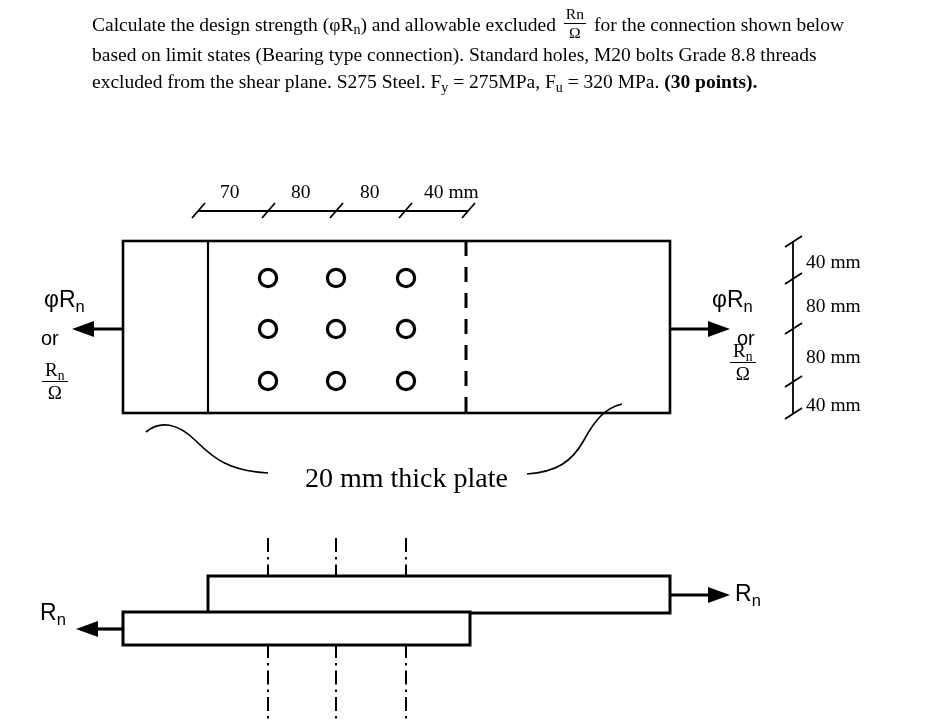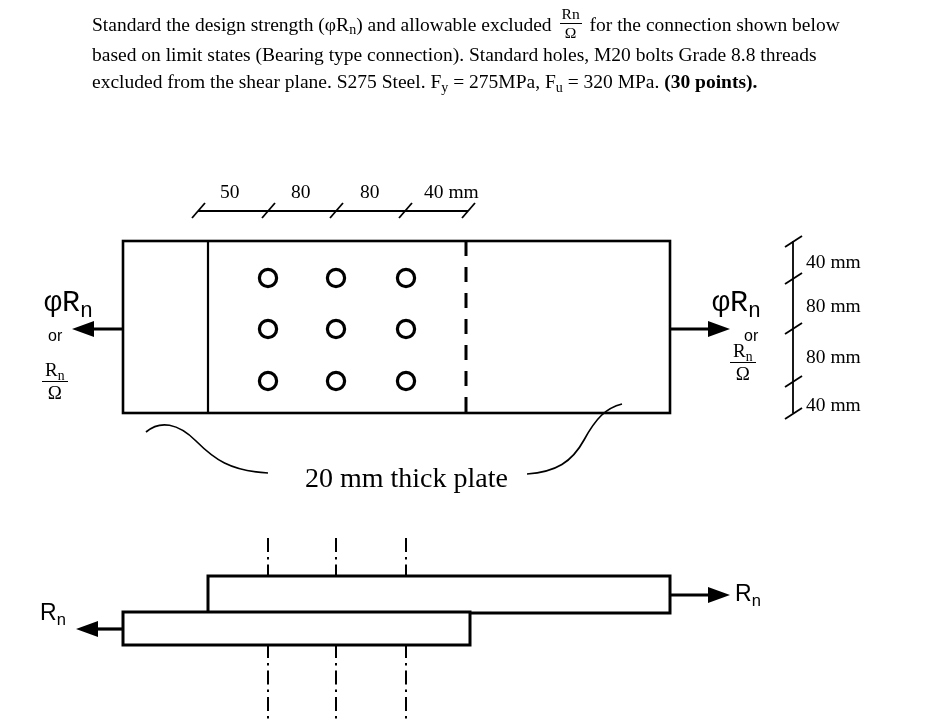--- a/index.html
+++ b/index.html
@@ -108,7 +108,7 @@
 <body>
 
 <div id="problem-statement">
-  <span>Standard the design strength (φR</span><span class="sub">n</span><span>) and allowable excluded </span><span class="frac-inline"><span class="num">Rn</span><span class="den">Ω</span></span><span> for the connection</span>
+  <span>Calculate the design strength (φR</span><span class="sub">n</span><span>) and allowable excluded </span><span class="frac-inline"><span class="num">Rn</span><span class="den">Ω</span></span><span> for the connection</span>
   <span>shown below based on limit states (Bearing type connection). Standard holes, M20</span>
   <span>bolts Grade 8.8 threads excluded from the shear plane. S275 Steel. F</span><span class="sub">y</span><span> = 275MPa, F</span><span class="sub">u</span><span> =</span>
   <span>320 MPa. </span><span class="bold">(30 points).</span>

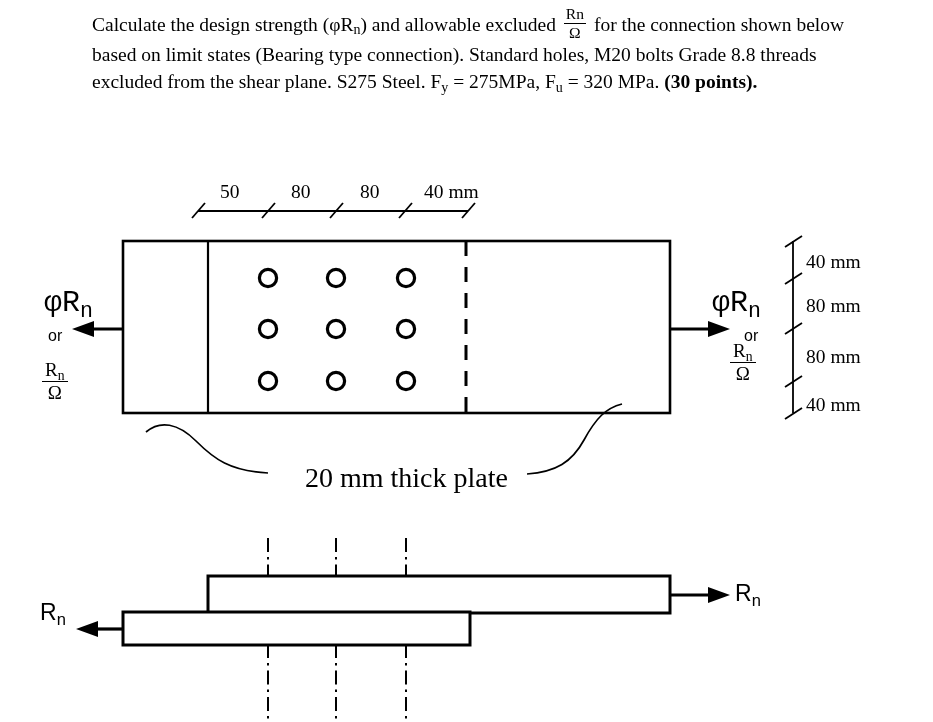--- a/index.html
+++ b/index.html
@@ -191,7 +191,7 @@
   </g>
 </svg>
 
-<div class="lbl dim-lbl" style="left:220px; top:181px;">50</div>
+<div class="lbl dim-lbl" style="left:220px; top:181px;">70</div>
 <div class="lbl dim-lbl" style="left:291px; top:181px;">80</div>
 <div class="lbl dim-lbl" style="left:360px; top:181px;">80</div>
 <div class="lbl dim-lbl" style="left:424px; top:181px;">40 mm</div>

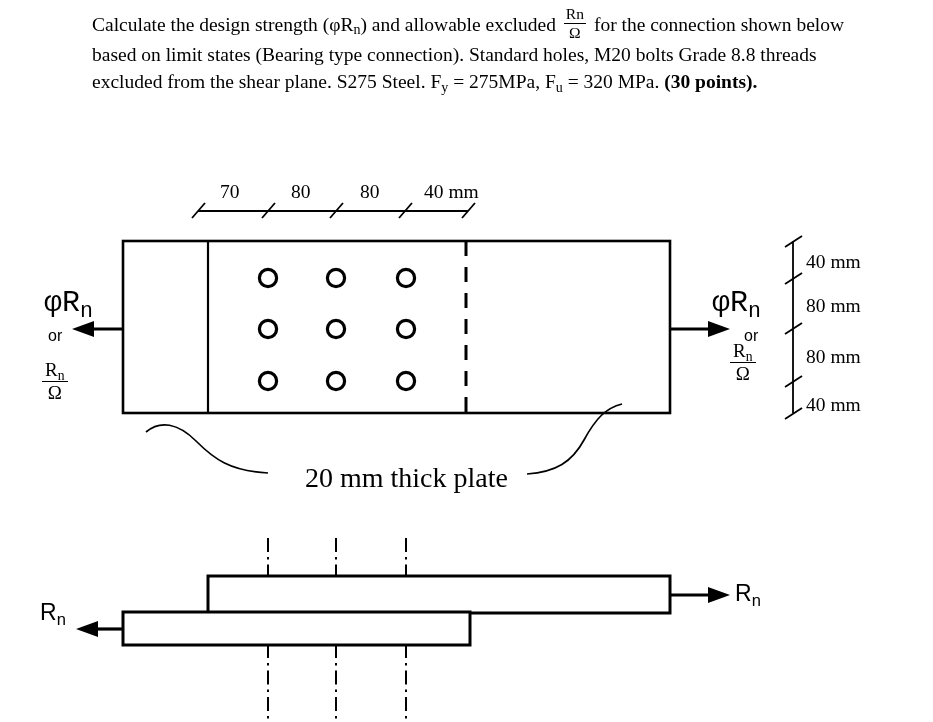--- a/index.html
+++ b/index.html
@@ -87,8 +87,8 @@
     padding-top: 1px;
   }
   .phi-lbl {
-    font-family: Liberation Mono, monospace;
-    font-size: 30px;
+    font-family: Liberation Sans, sans-serif;
+    font-size: 23px;
     letter-spacing: 0px;
   }
   .or-lbl {

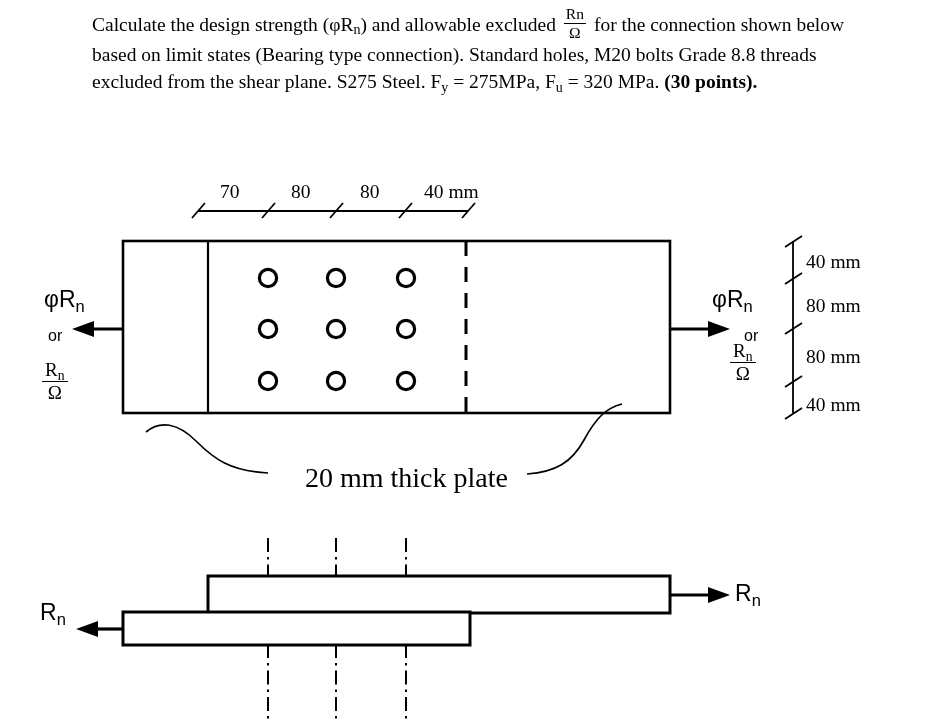--- a/index.html
+++ b/index.html
@@ -93,8 +93,7 @@
   }
   .or-lbl {
     font-family: "Liberation Sans", "DejaVu Sans", sans-serif;
-    font-size: 16px;
-    margin-left: 7px;
+    font-size: 20px;
   }
   .rn-sans {
     font-family: "Liberation Sans", "DejaVu Sans", sans-serif;

